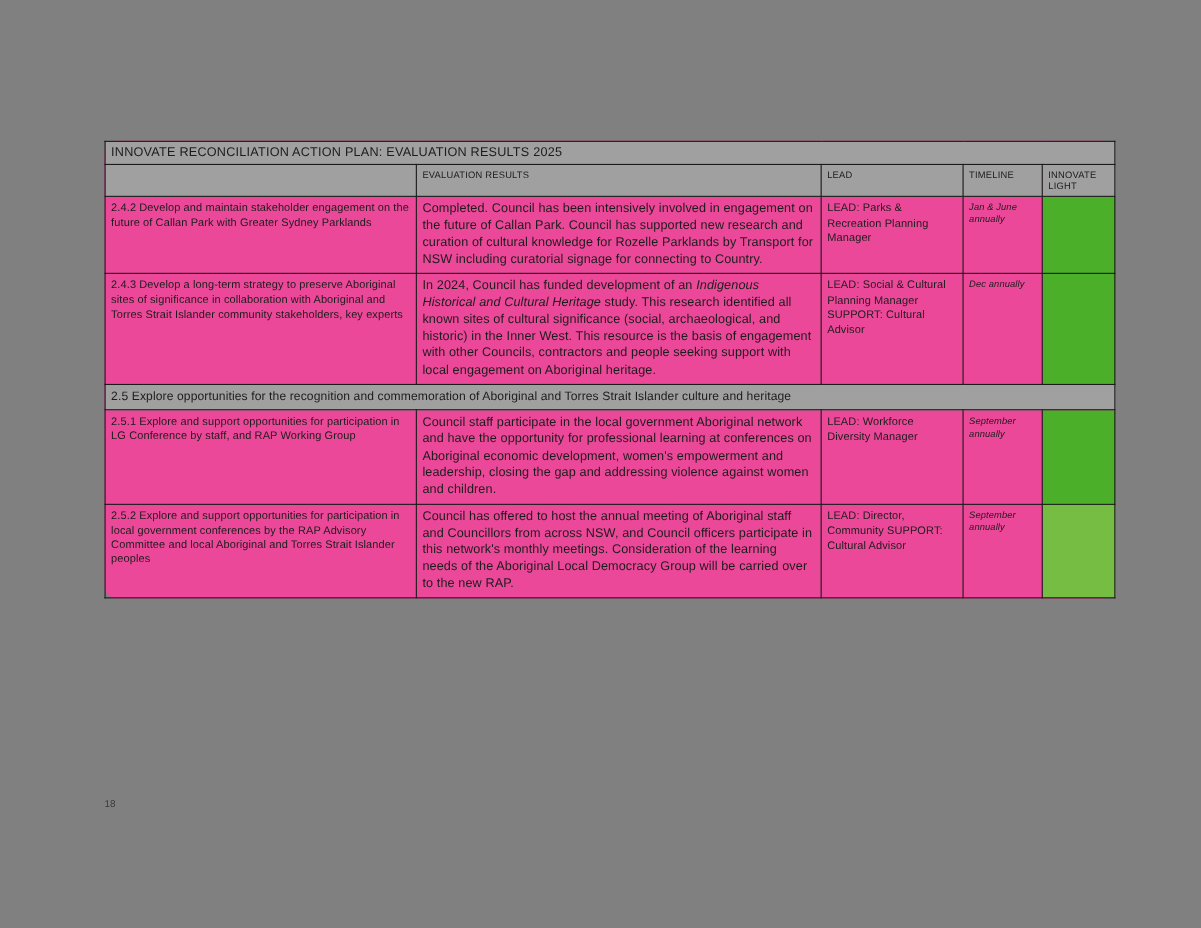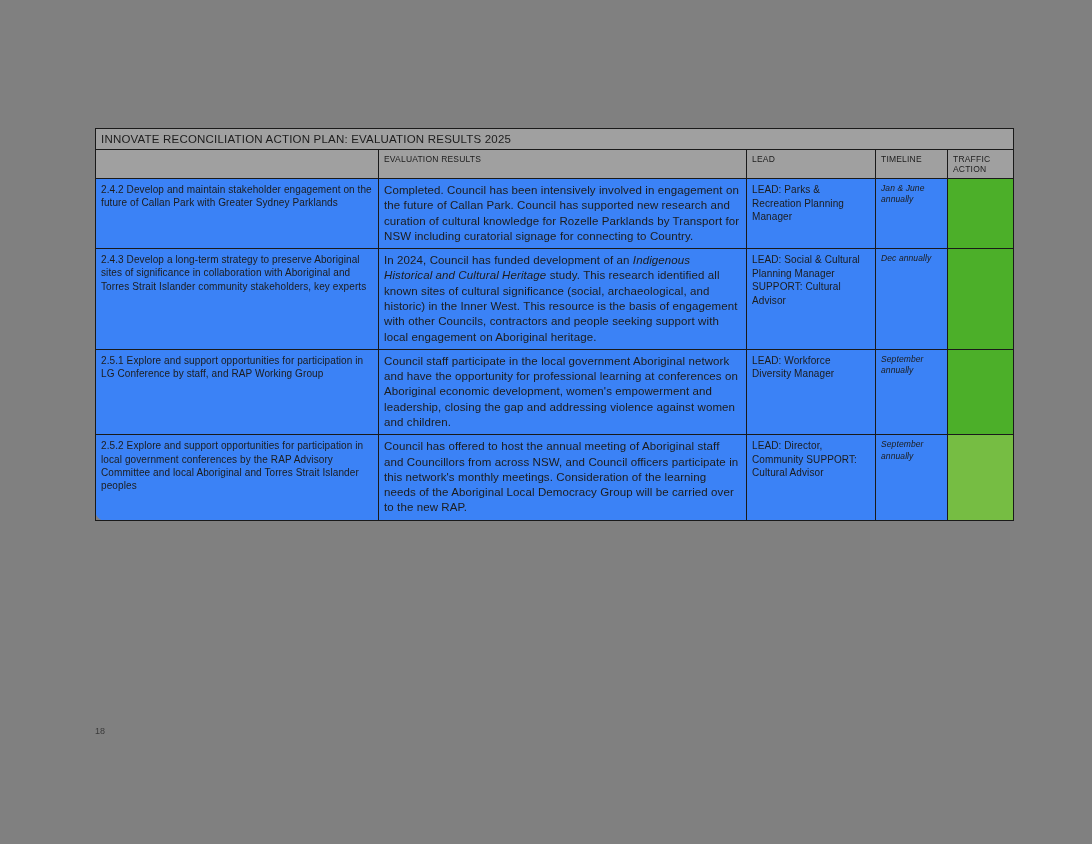--- a/index.html
+++ b/index.html
@@ -24,7 +24,7 @@
     border-collapse: collapse;
     table-layout: fixed;
     width: 918px;
-    background: #3b82f6;
+    background: #ec4899;
     border-radius: 11px;
   }
   table.rap td, table.rap th {

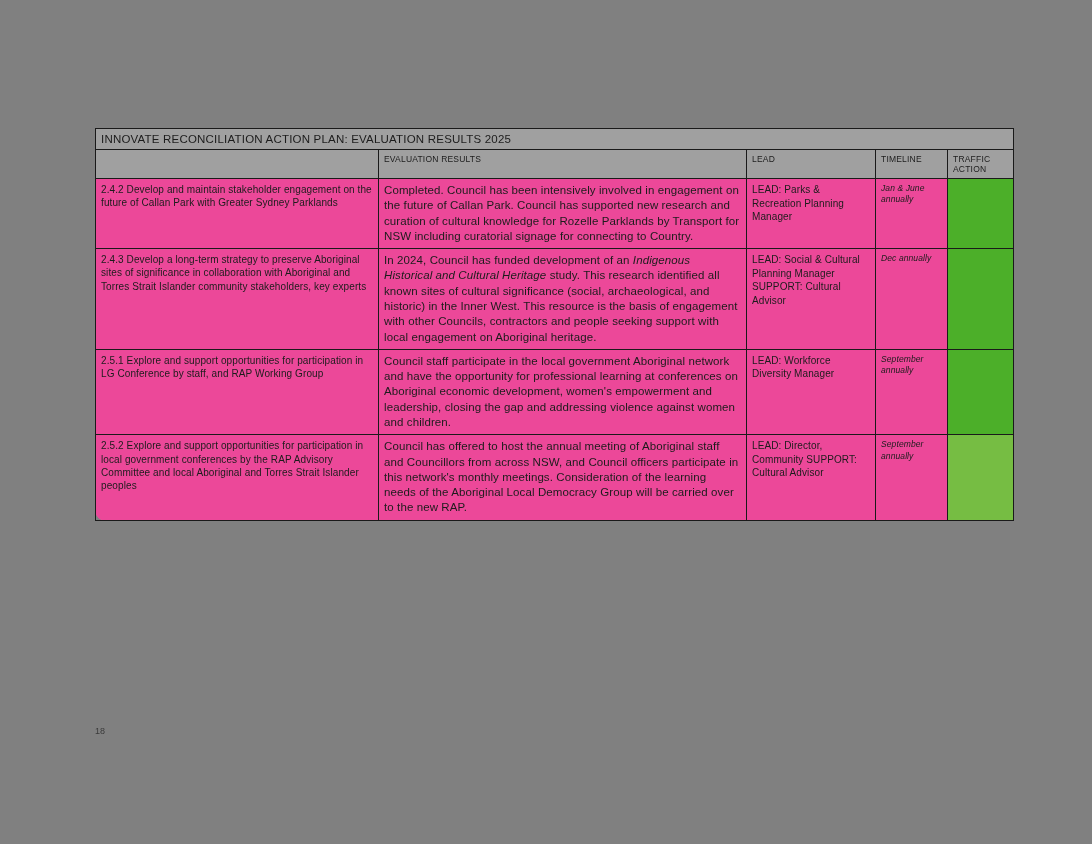--- a/index.html
+++ b/index.html
@@ -124,7 +124,7 @@
         <td>EVALUATION RESULTS</td>
         <td>LEAD</td>
         <td>TIMELINE</td>
-        <td>TRAFFIC ACTION</td>
+        <td>INNOVATE LIGHT</td>
       </tr>
 
       <tr>

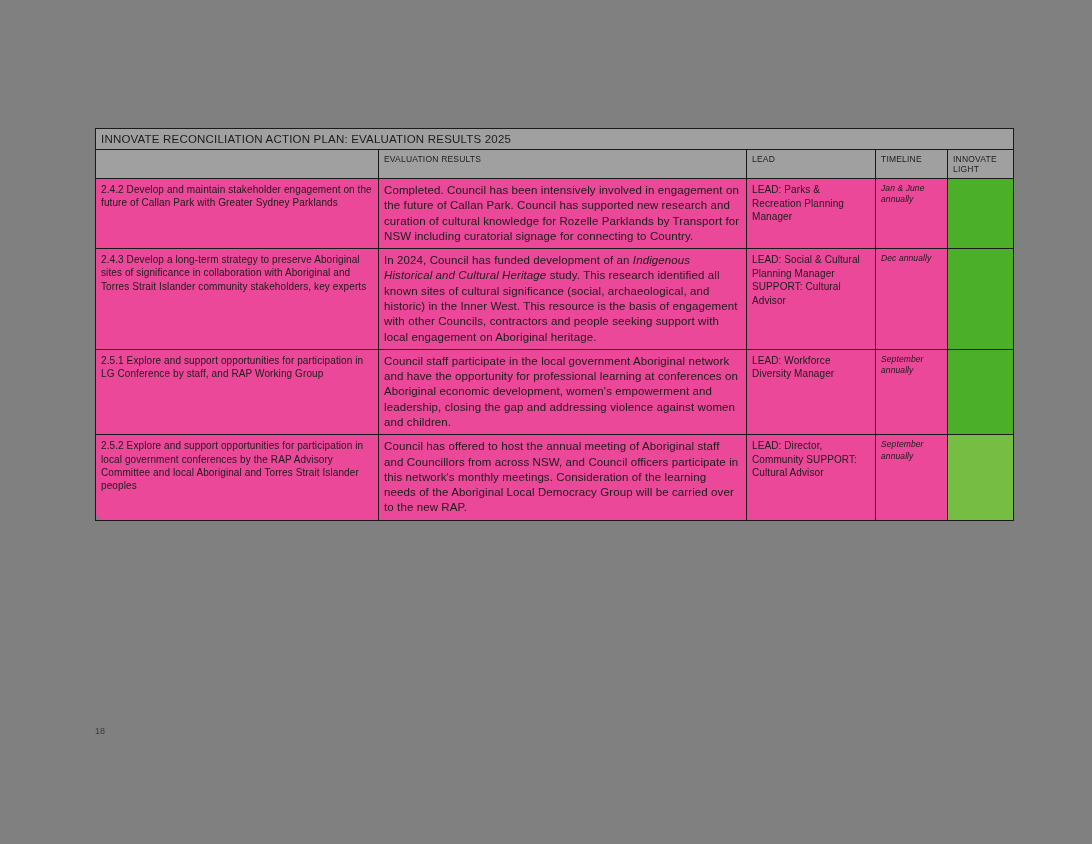--- a/index.html
+++ b/index.html
@@ -143,6 +143,9 @@
         <td class="light-cell" style="background: rgb(76, 175, 41);"></td>
       </tr>
 
+      <tr class="banner-row">
+        <td colspan="5">2.5 Explore opportunities for the recognition and commemoration of Aboriginal and Torres Strait Islander culture and heritage</td>
+      </tr>
 
       <tr>
         <td class="action-cell">2.5.1 Explore and support opportunities for participation in LG Conference by staff, and RAP Working Group</td>

